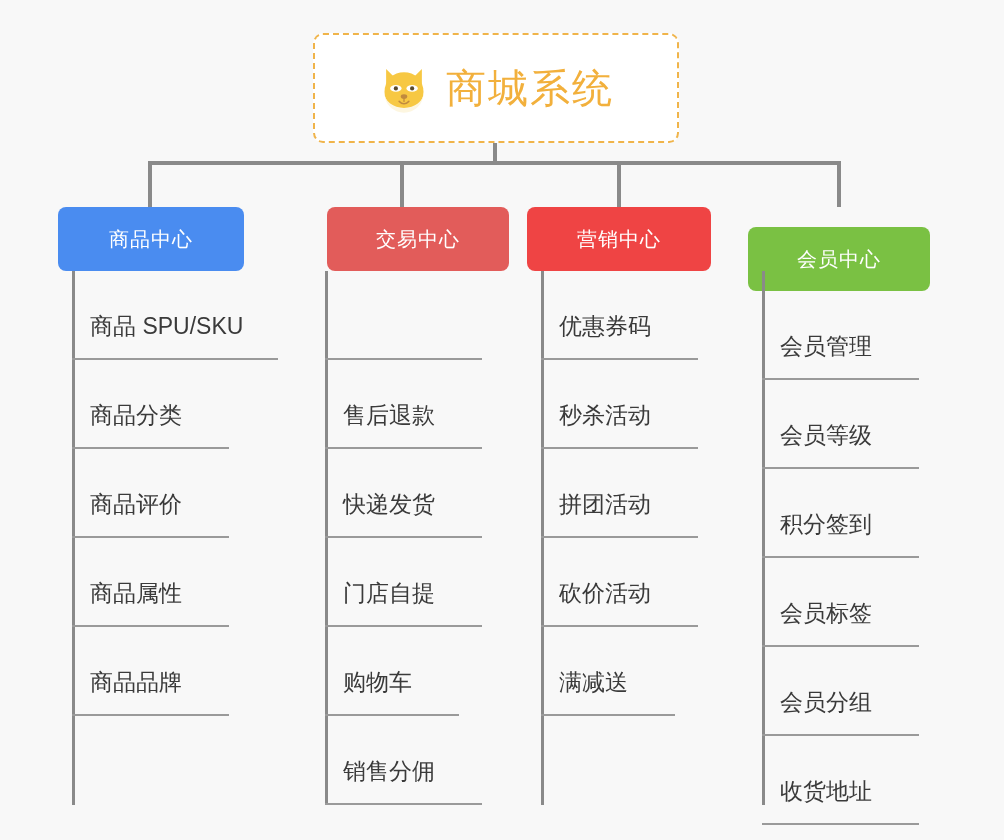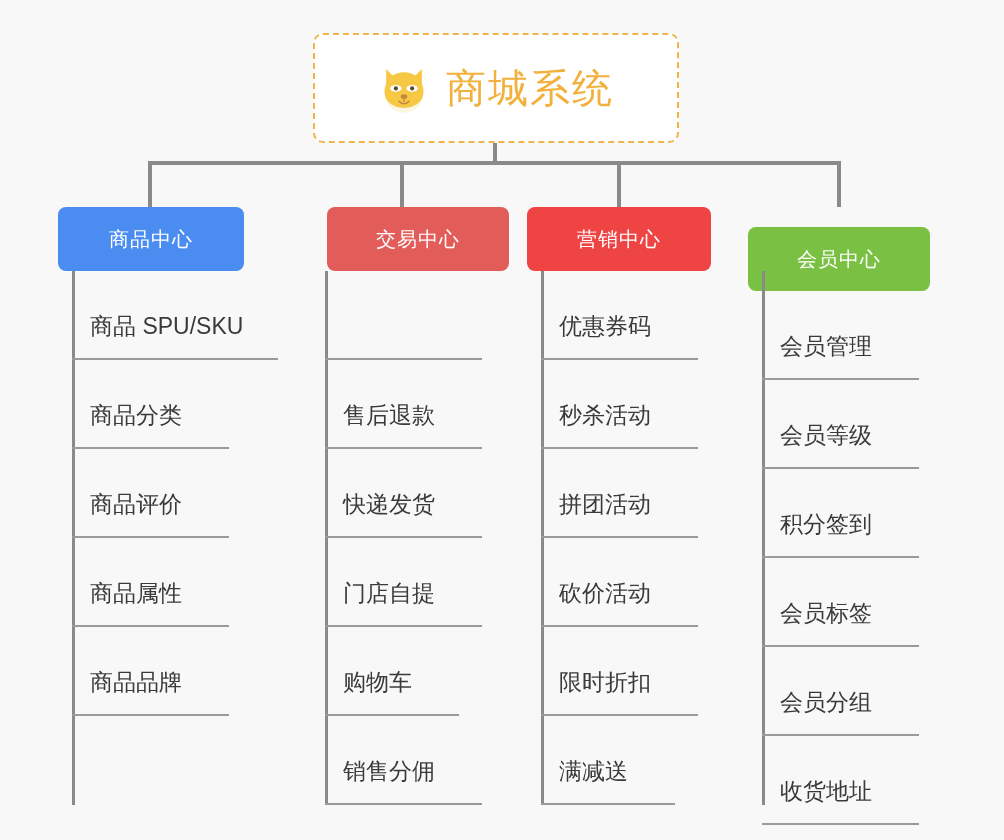--- a/index.html
+++ b/index.html
@@ -234,10 +234,6 @@
             <span class="leaf-label">砍价活动</span>
           </li>
           <li class="leaf-item">
-            <div class="leaf-underline" style="width: 157px;"></div>
-            <span class="leaf-label">限时折扣</span>
-          </li>
-          <li class="leaf-item">
             <div class="leaf-underline" style="width: 134px;"></div>
             <span class="leaf-label">满减送</span>
           </li>

